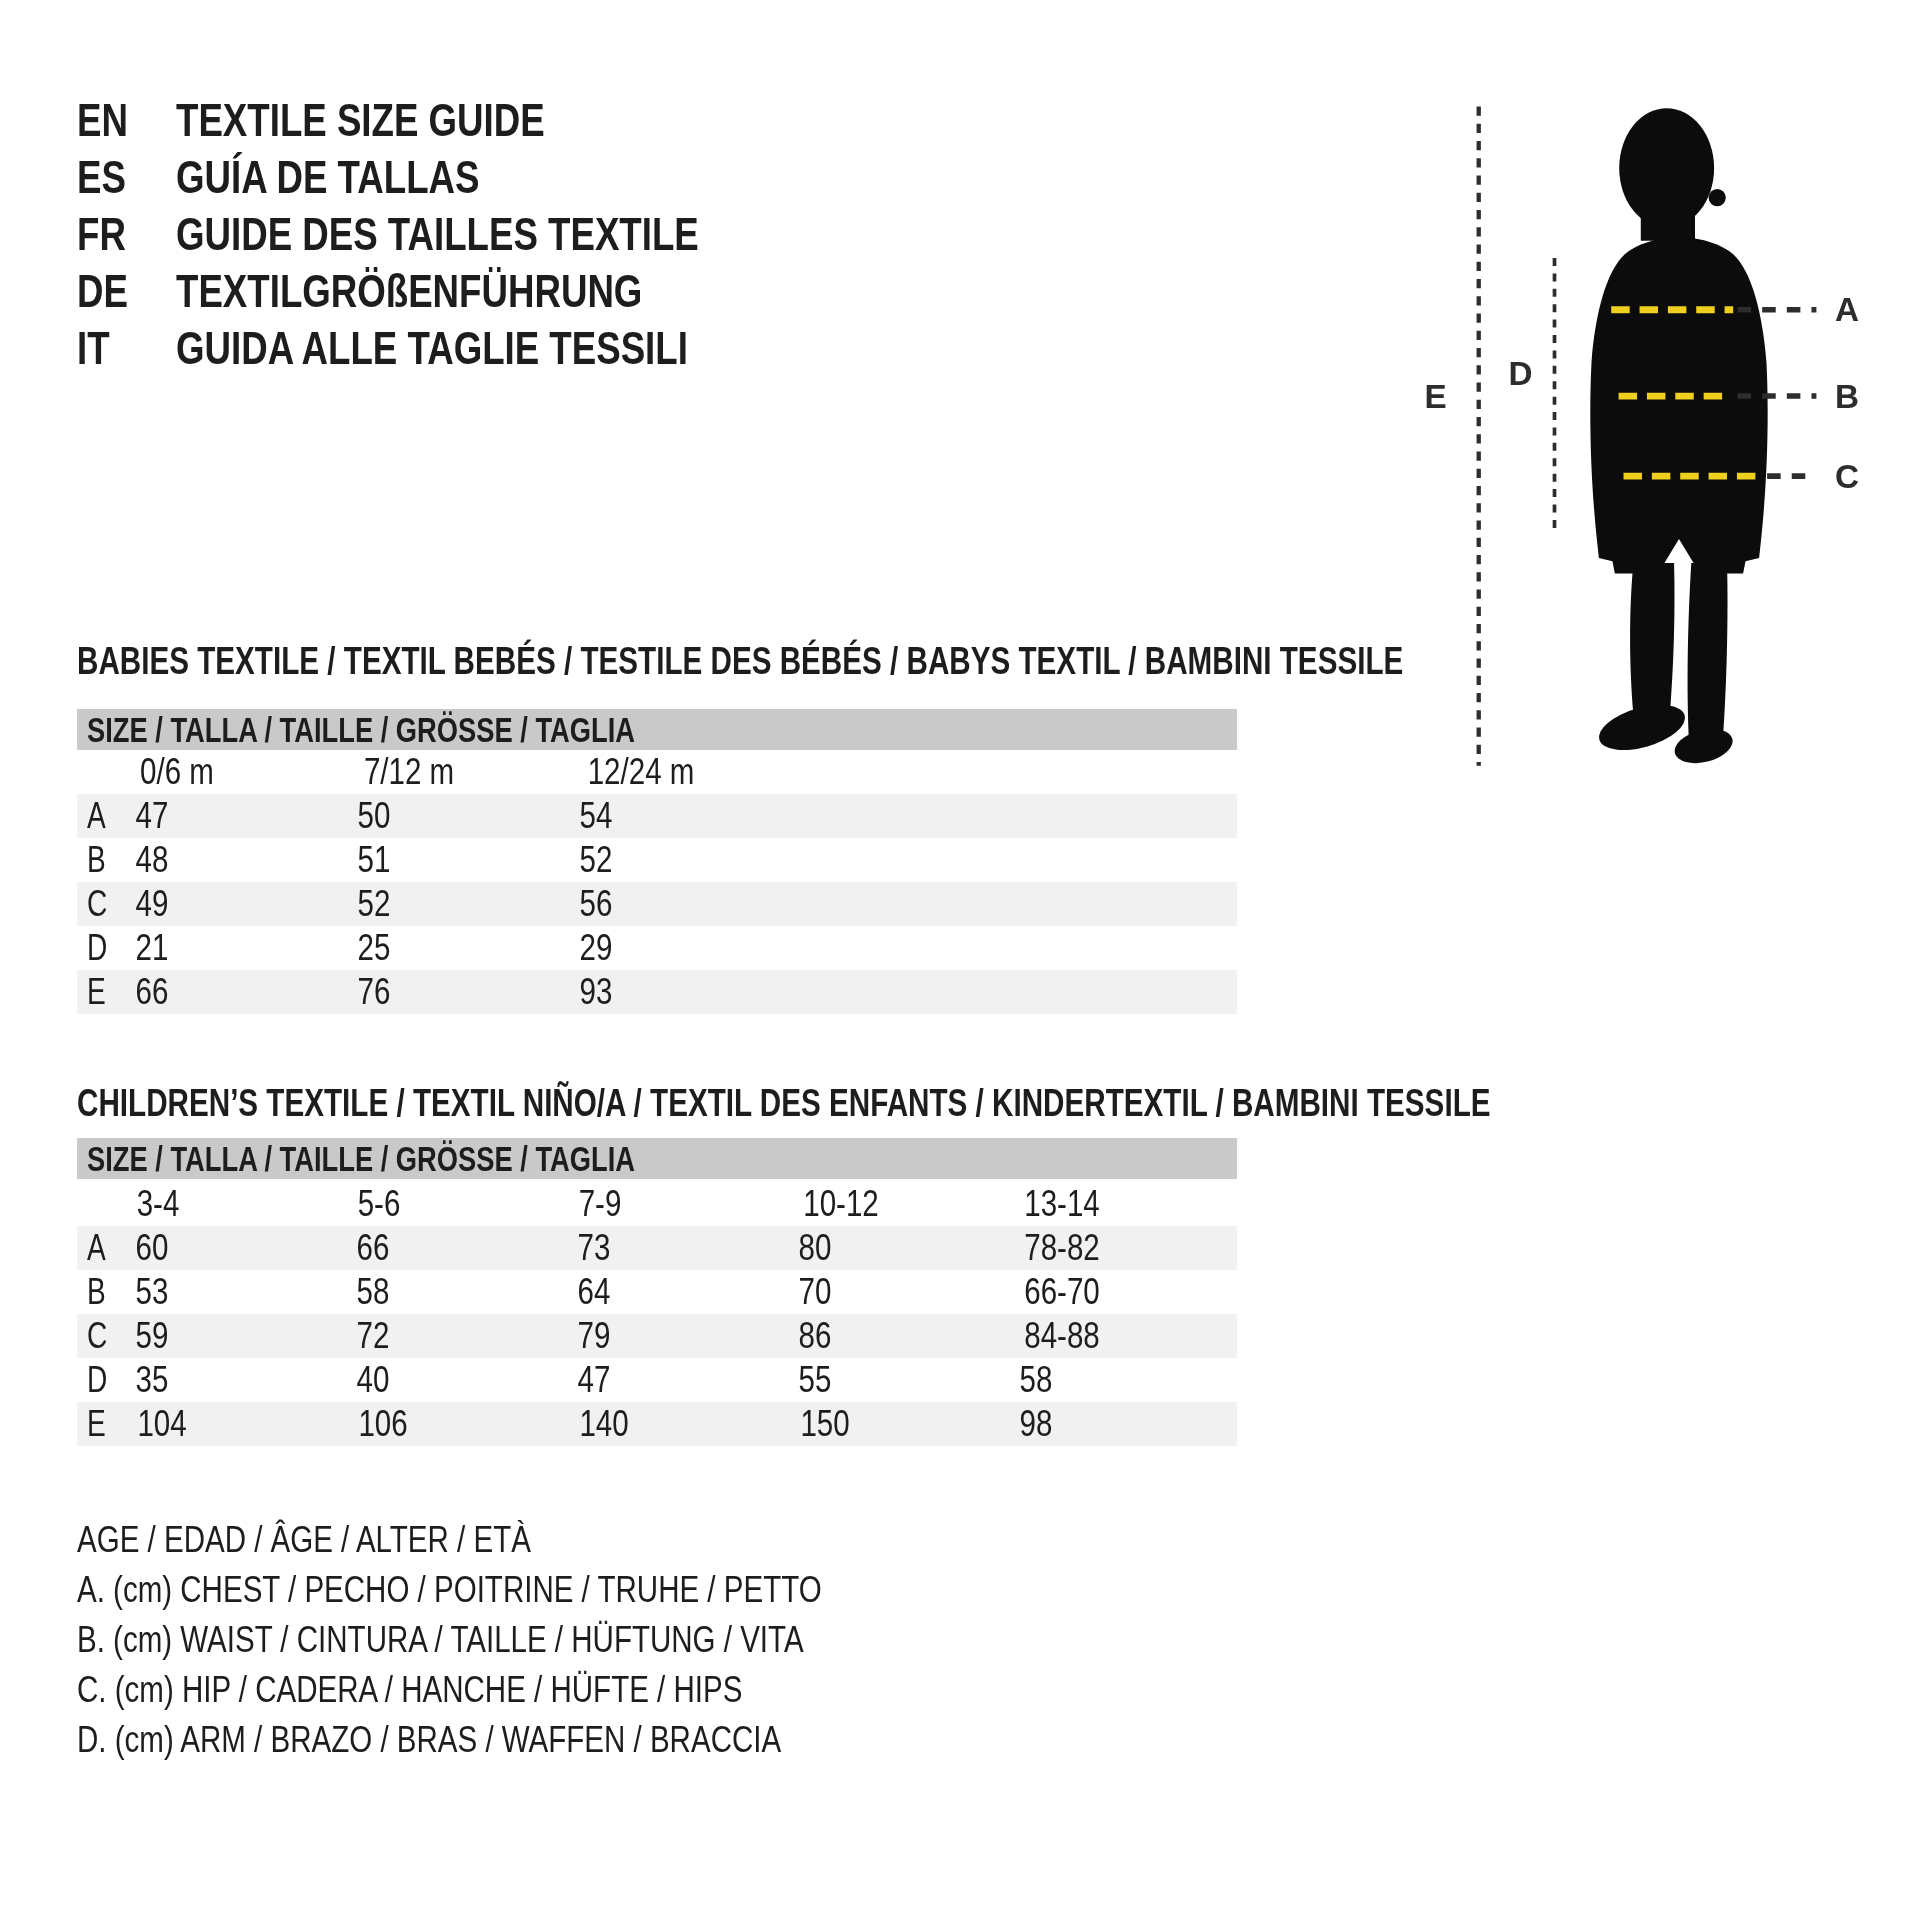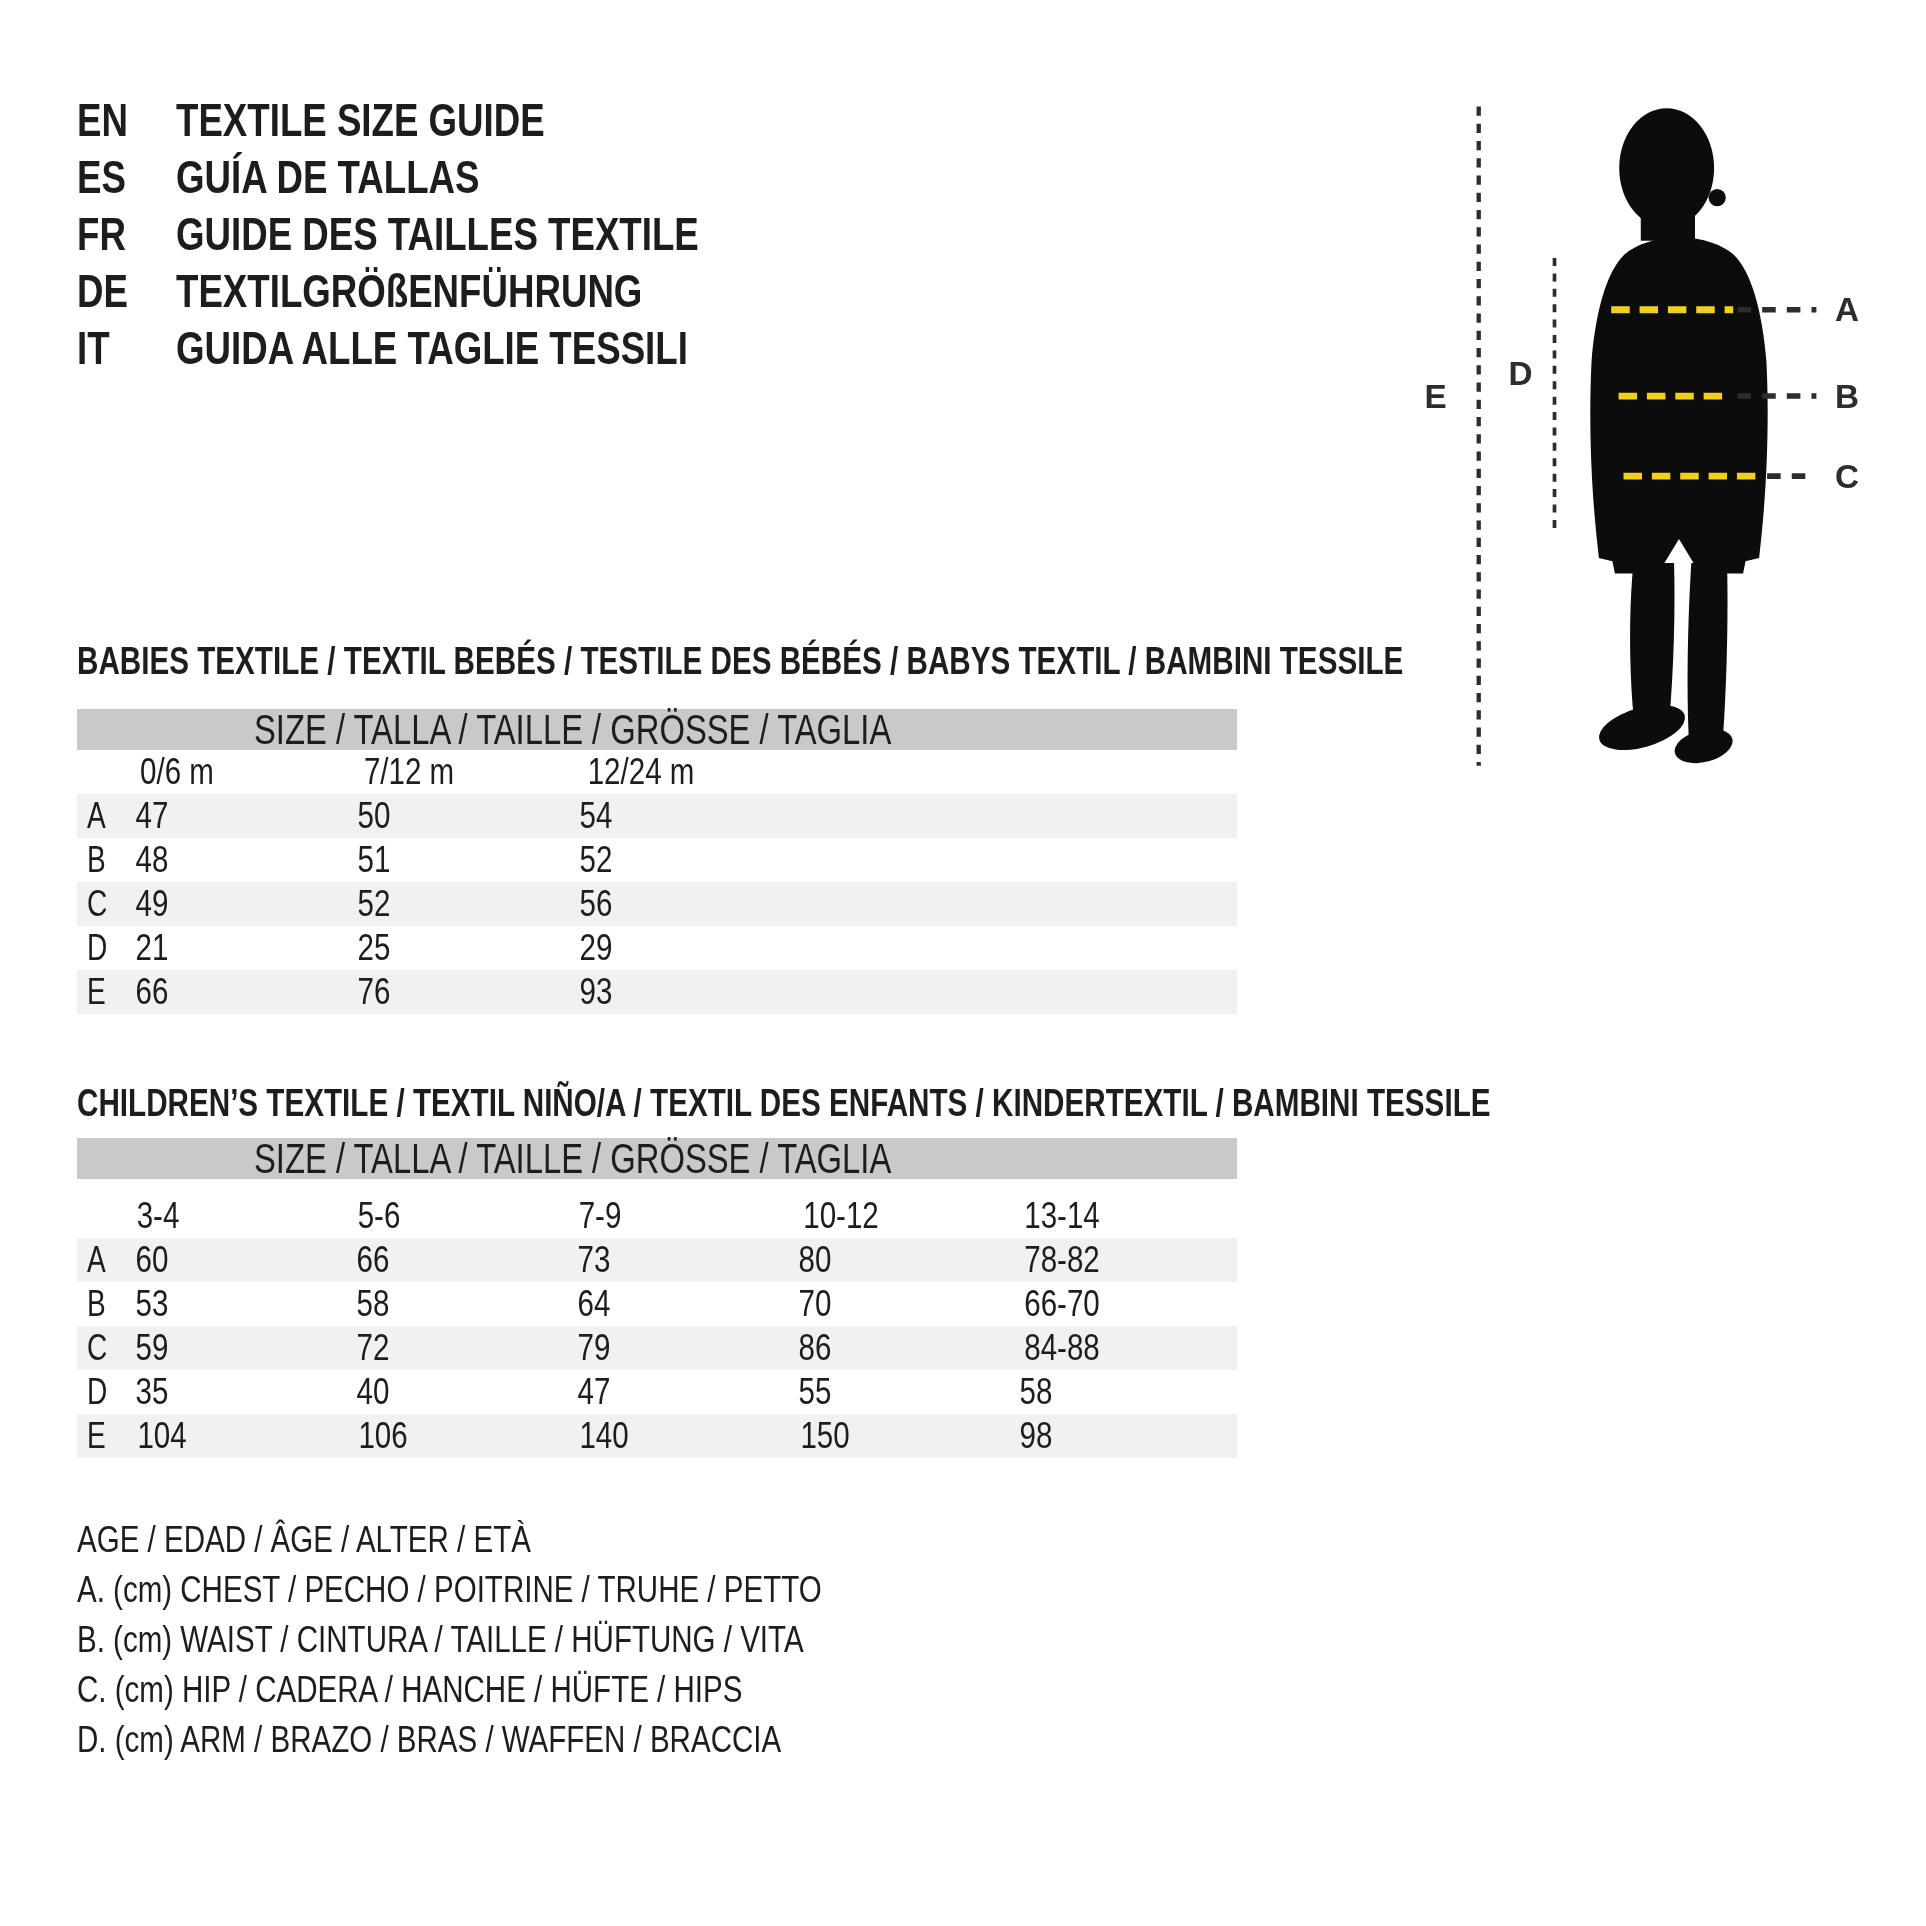--- a/index.html
+++ b/index.html
@@ -26,7 +26,7 @@
   .size-bar {
     position:absolute; left:77px; width:1160px; height:41px; background:#c9c9c9;
     display:flex; align-items:center; box-sizing:border-box; padding-left:10px;
-    font-size:42px; font-weight:400;justify-content:center;
+    font-size:35px; font-weight:700;
   }
   #babies-bar   { top:709px; }
   #children-bar { top:1138px; }

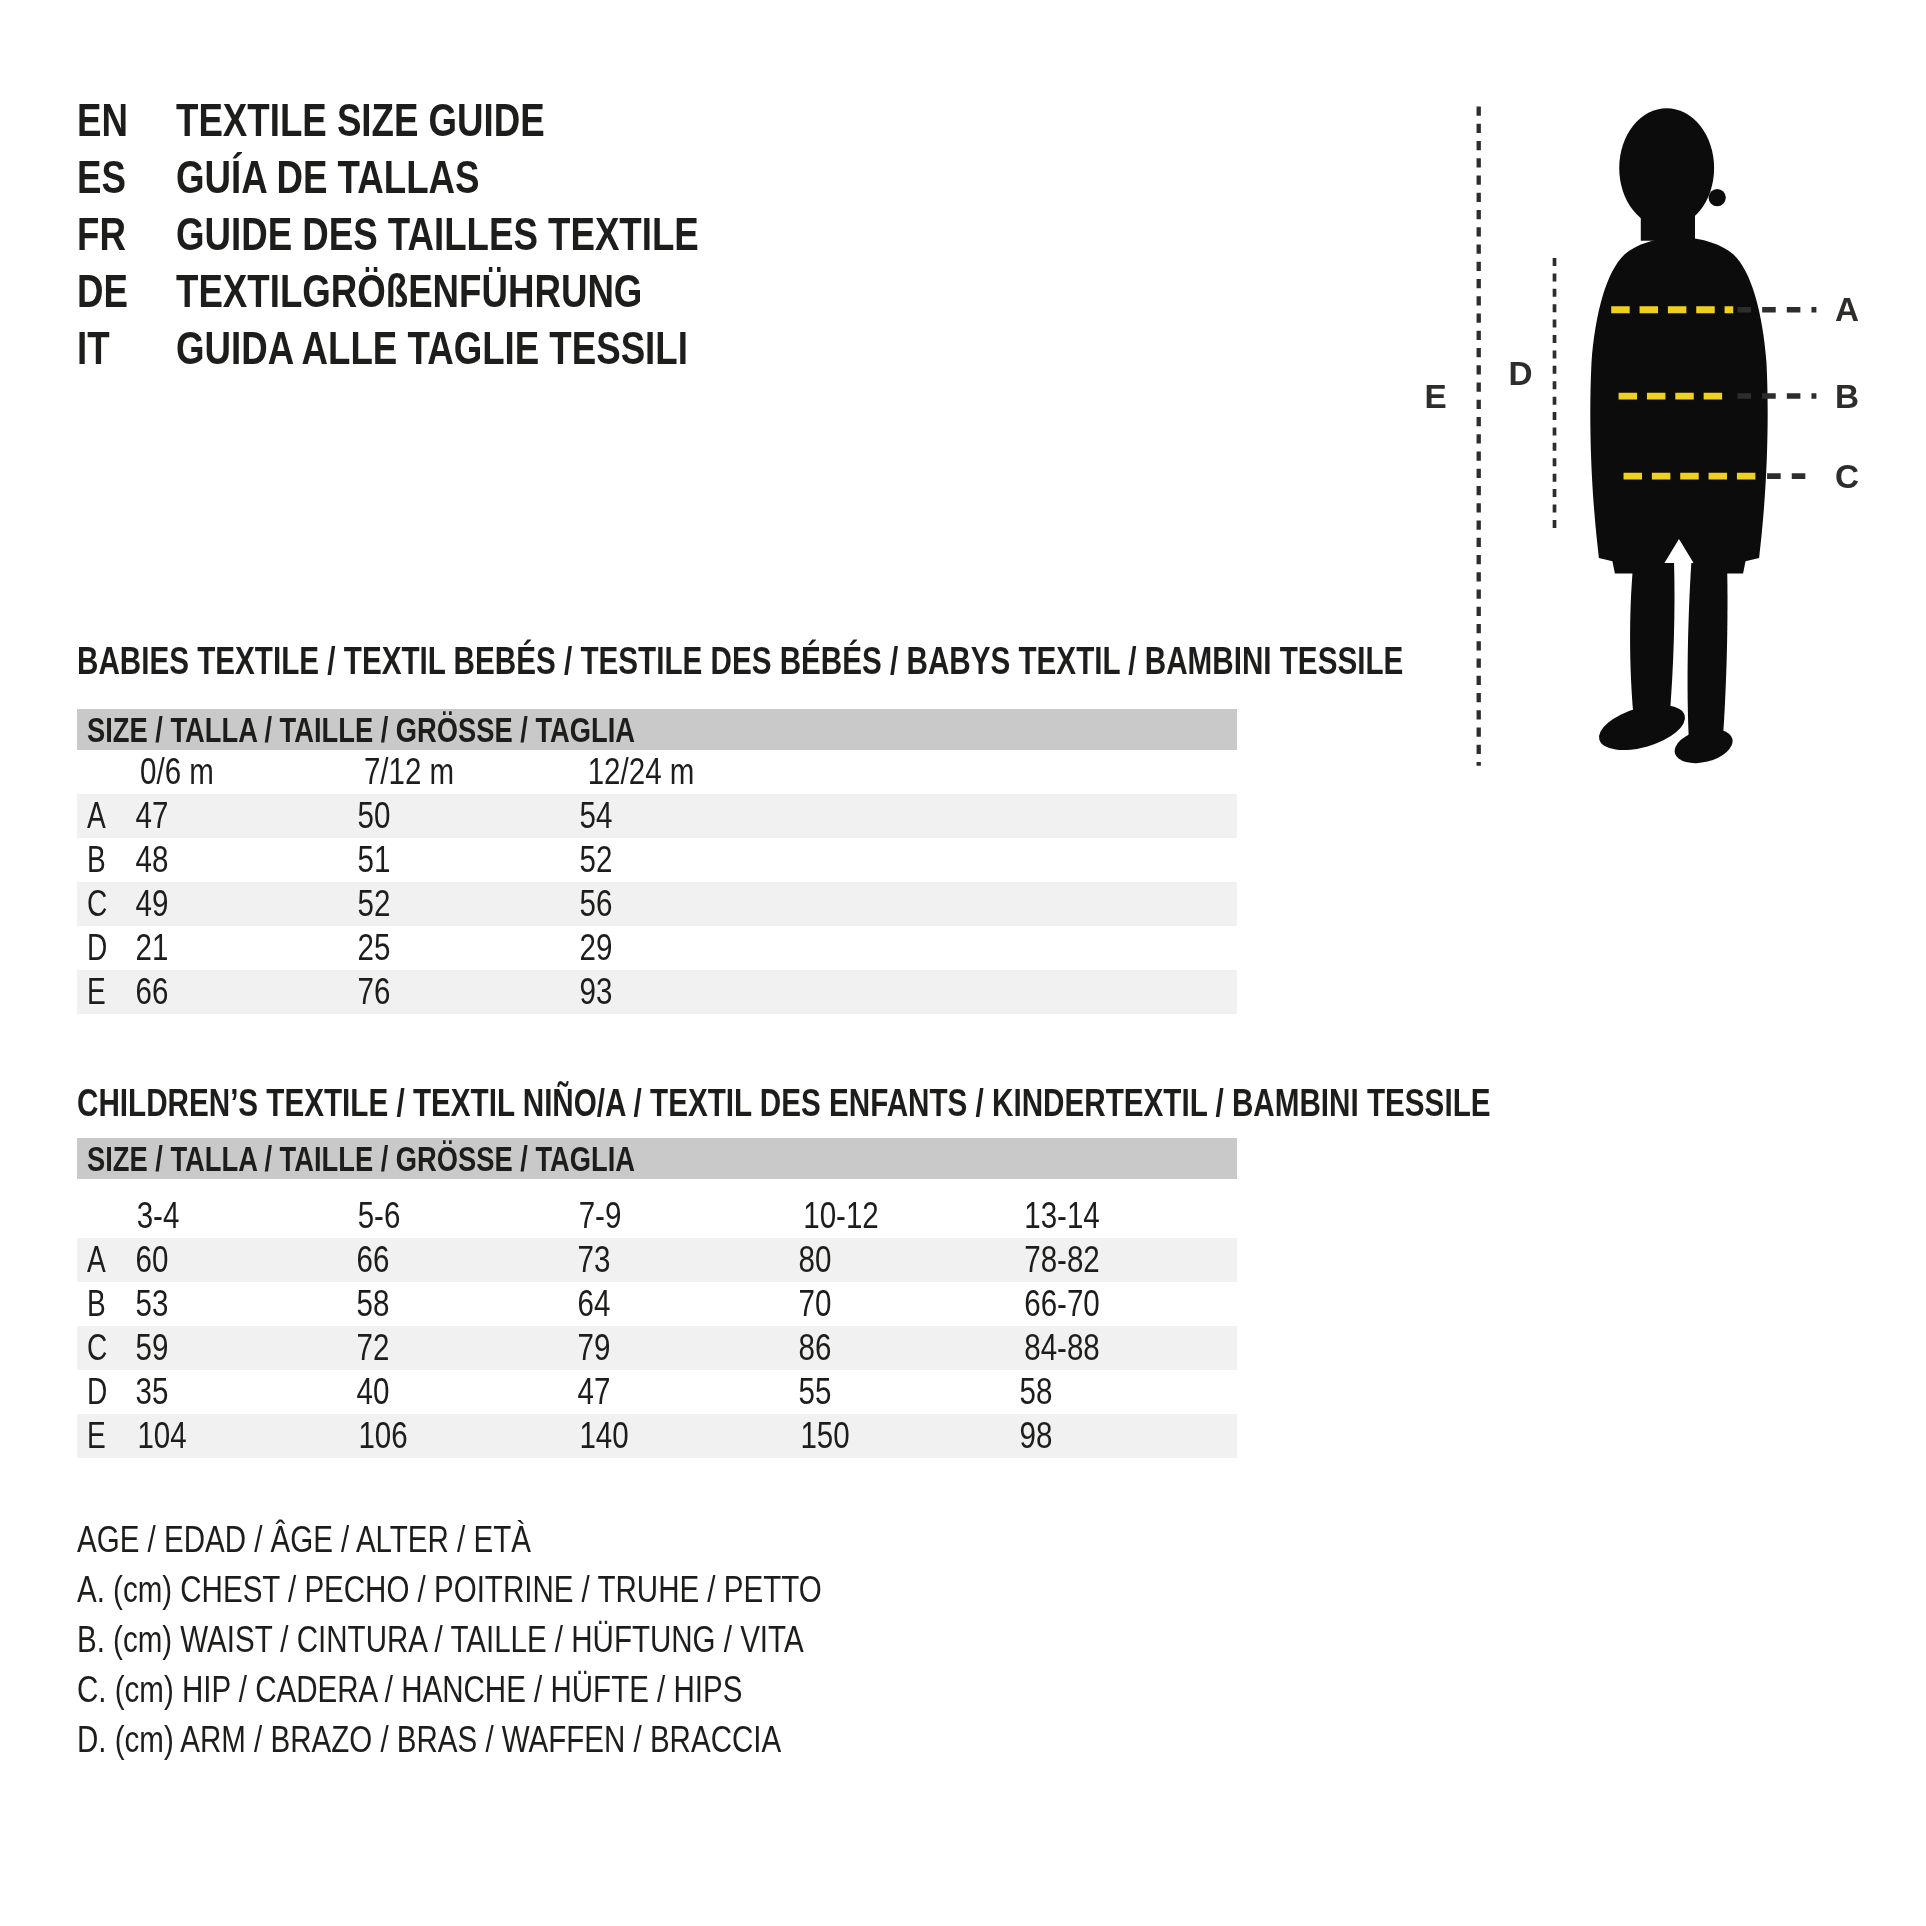--- a/index.html
+++ b/index.html
@@ -37,7 +37,7 @@
     table-layout:fixed; font-size:36px; font-weight:400;
   }
   #babies-table   { top:750px; }
-  #children-table { top:1182px;margin-top:12px; }
+  #children-table { top:1182px; }
   table.size-table tr { height:44px; }
   table.size-table tr.colhead-row { height:44px; }
   table.size-table td { padding:0; vertical-align:middle; }

